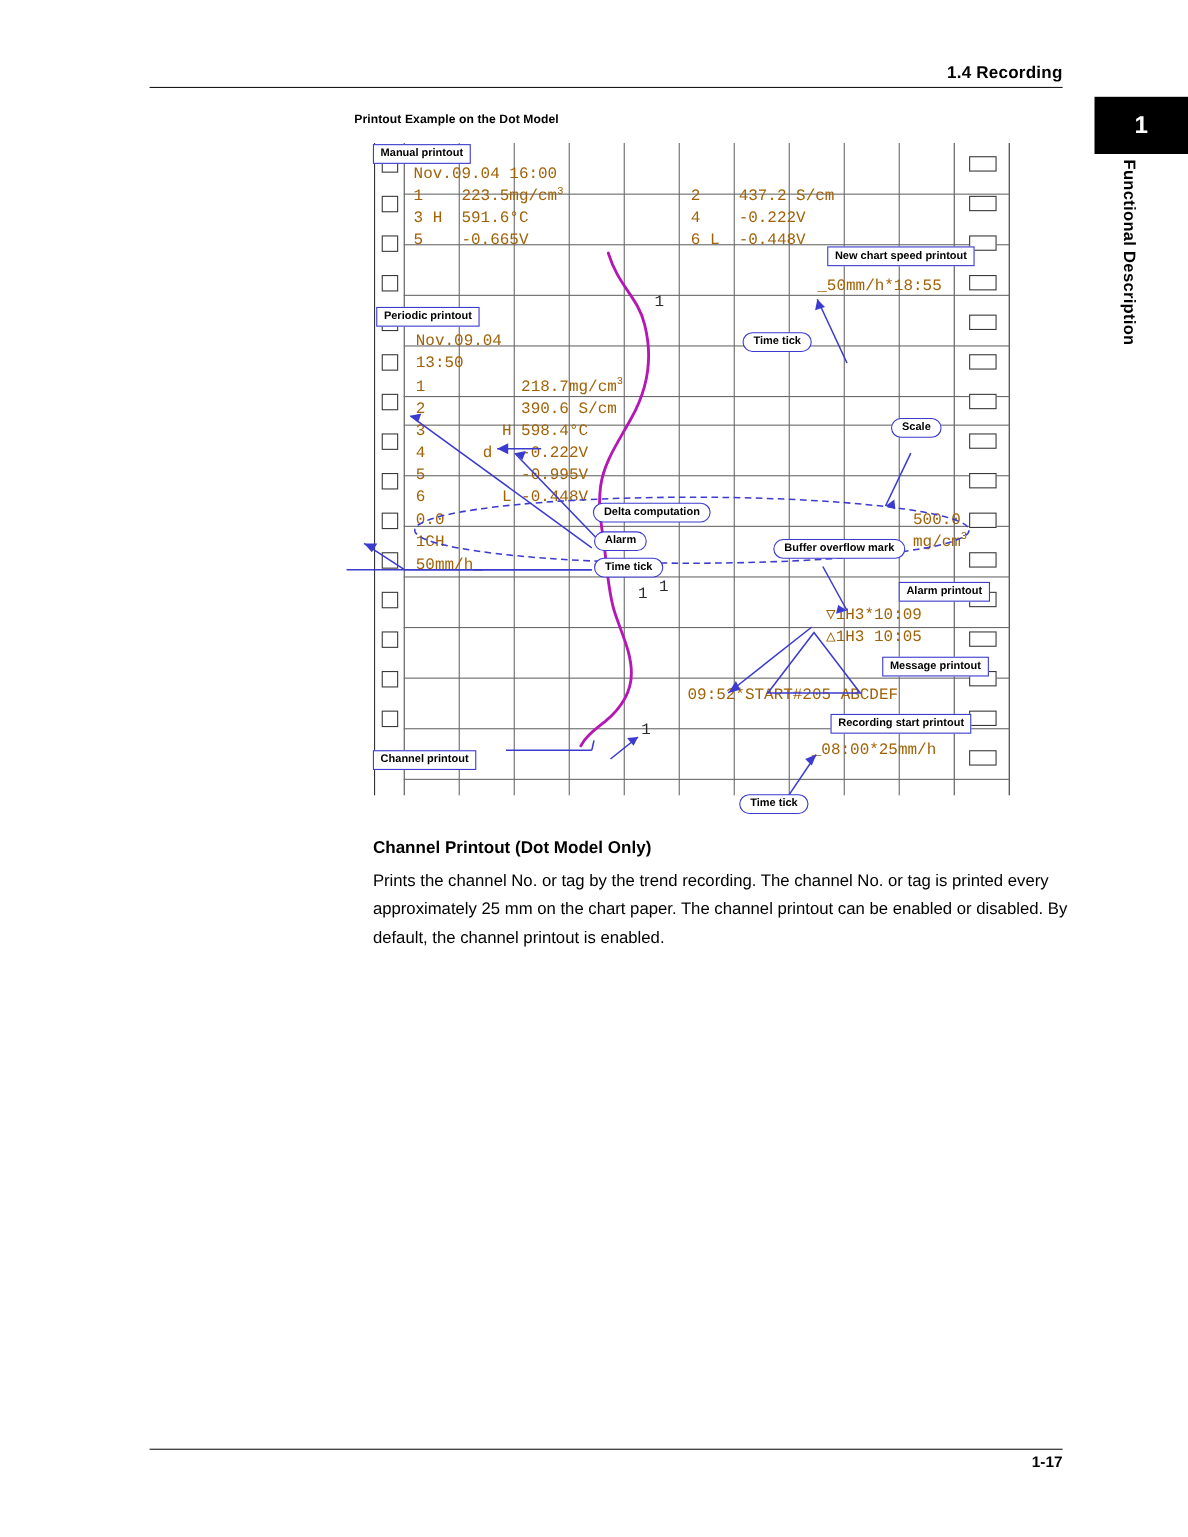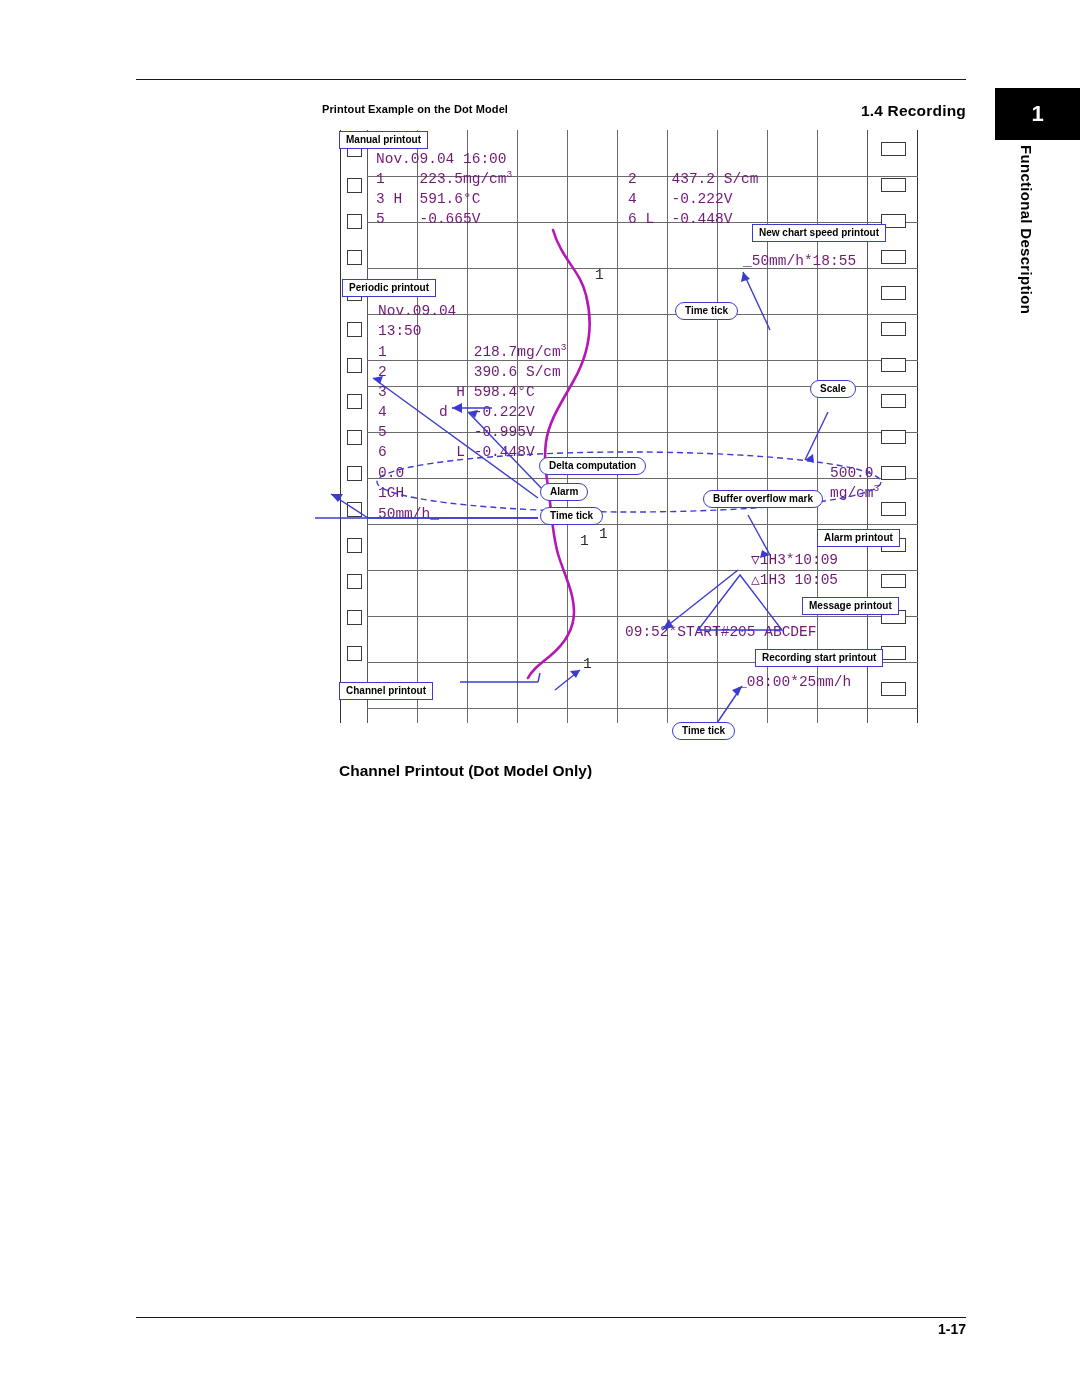--- a/index.html
+++ b/index.html
@@ -22,7 +22,6 @@
     position:absolute;right:114px;top:58px;
     font-size:15.5px;font-weight:bold;letter-spacing:.2px;
     white-space:nowrap;
-    margin-top:44px;
   }
 
   

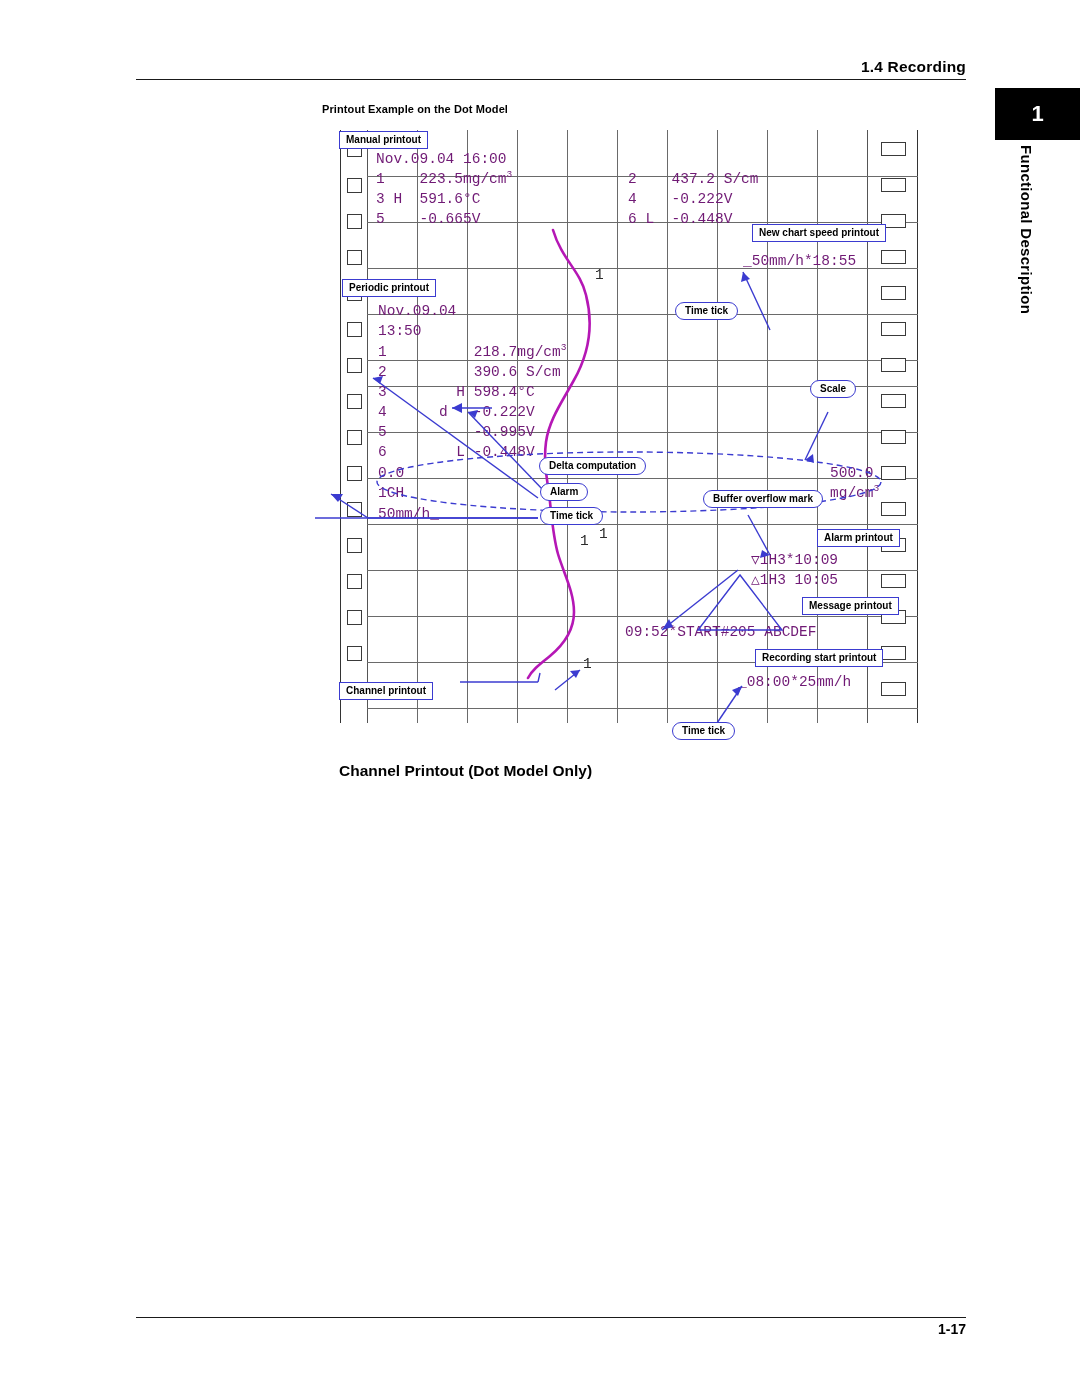--- a/index.html
+++ b/index.html
@@ -83,7 +83,7 @@
     position:absolute;
     font-family:"Liberation Mono","DejaVu Sans Mono",monospace;
     font-size:14.5px;
-    color:#701a75;
+    color:#a16207;
     white-space:pre;
     letter-spacing:0px;
     line-height:1;

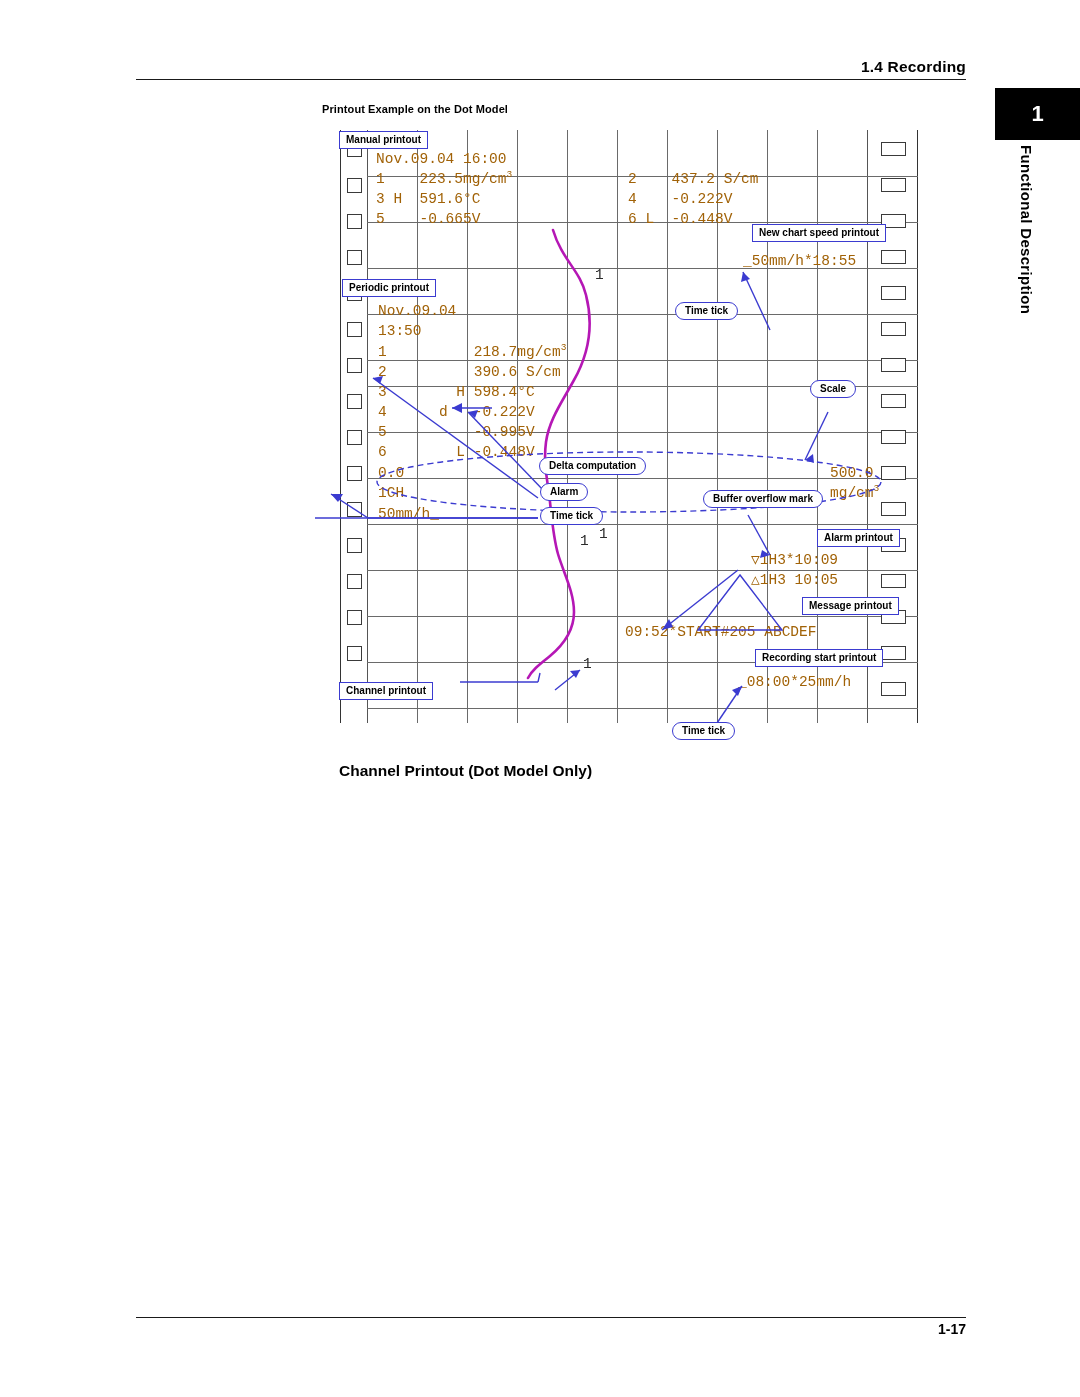--- a/index.html
+++ b/index.html
@@ -342,6 +342,7 @@
   </div>
 
   <div id="body-heading">Channel Printout (Dot Model Only)</div>
+  <div id="body-paragraph">Prints the channel No. or tag by the trend recording.  The channel No. or tag is printed every approximately 25 mm on the chart paper.  The channel printout can be enabled or disabled.  By default, the channel printout is enabled.</div>
 
   <div id="footer-rule"></div>
   <div id="footer-page">1-17</div>

